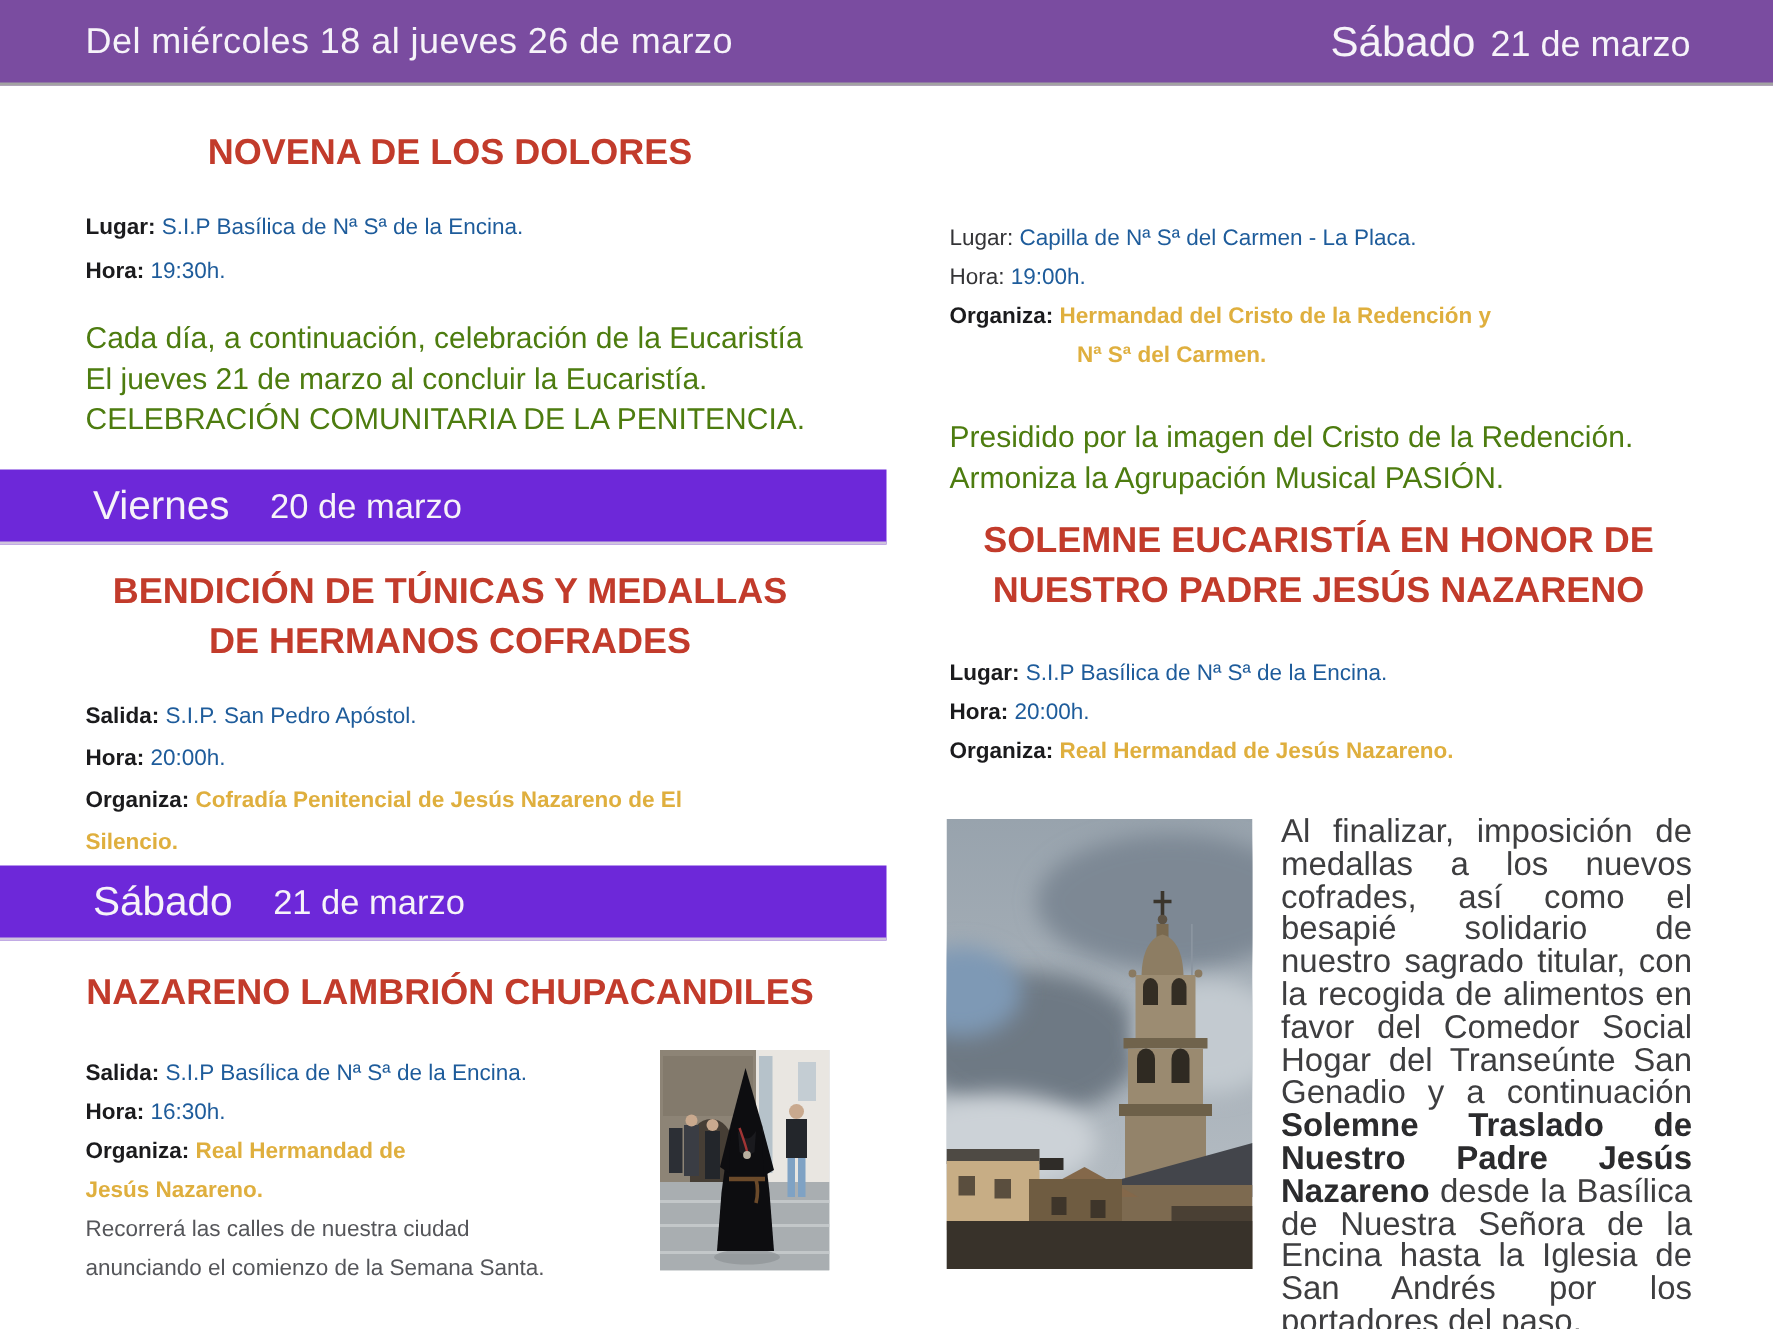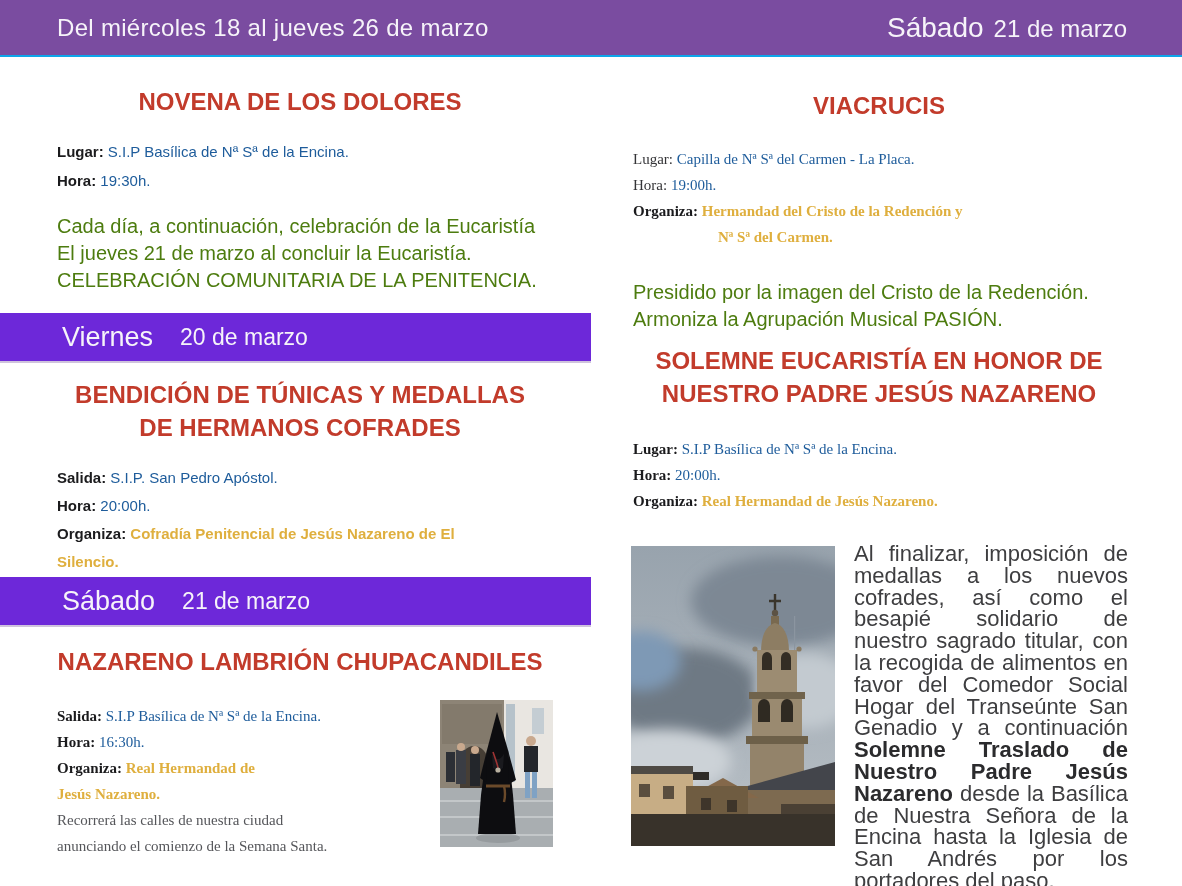--- a/index.html
+++ b/index.html
@@ -10,7 +10,7 @@
   
   .topbar{top:0;left:0;width:1182px;height:57px;background:#7a4ca0;color:#f6f3f9;
           display:flex;align-items:center;justify-content:space-between;
-          padding:0 55px 0 57px;box-sizing:border-box;border-bottom:2px solid #0ea5e9;}
+          padding:0 55px 0 57px;box-sizing:border-box;border-bottom:2px solid #a3a3a3;}
   .topbar .range{font-size:24px;letter-spacing:.3px;}
   .topbar .day{font-size:28px;}
   .topbar .date{font-size:24px;margin-left:10px;}

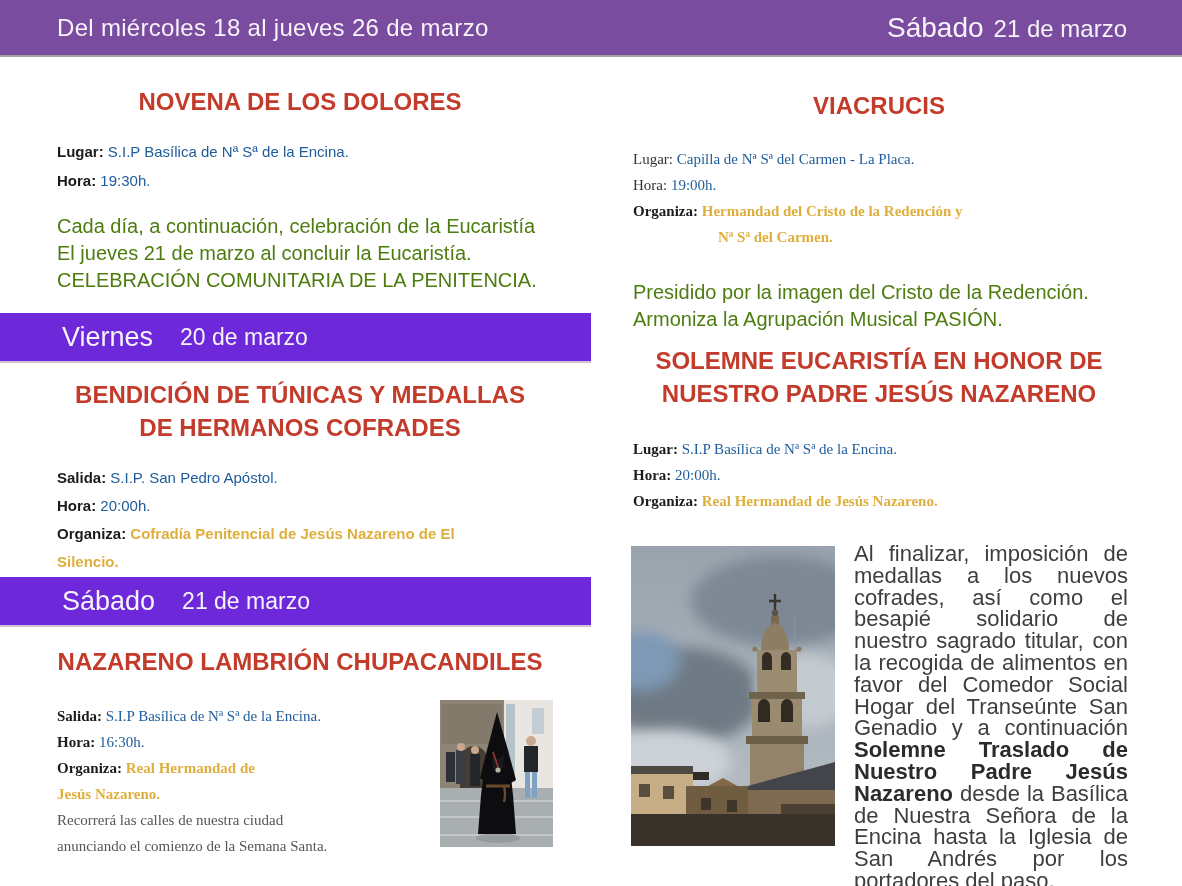--- a/index.html
+++ b/index.html
@@ -162,7 +162,6 @@
     <path d="M64,86 q2,8 0,16" stroke="#6b4a2a" stroke-width="2.4" fill="none"></path>
   </svg>
 
-  <div class="abs h-red" style="top:89px;left:596px;width:566px;">VIACRUCIS</div>
 
   <div class="abs info lh26" style="top:146px;left:633px;width:520px;">
     <span class="line">

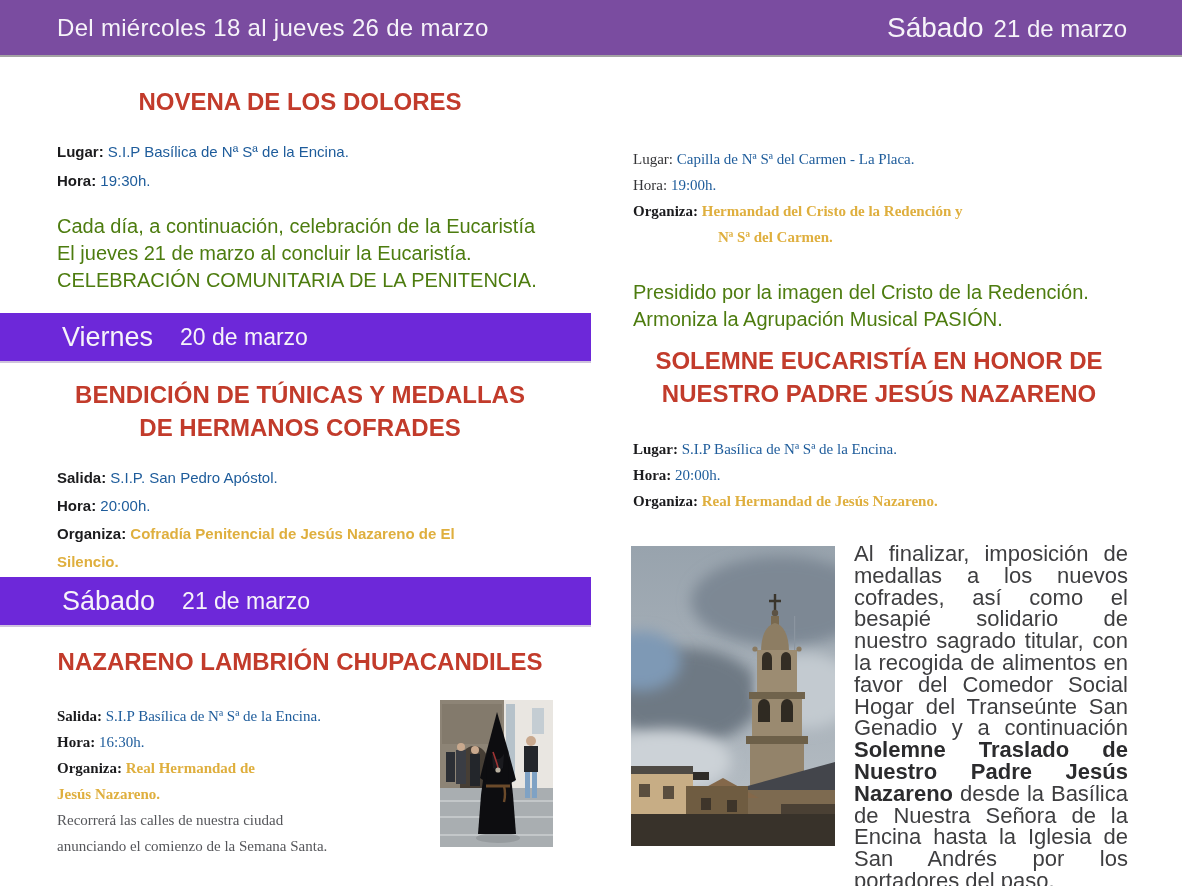--- a/index.html
+++ b/index.html
@@ -30,7 +30,7 @@
   .line{display:block;}
   .lh29 .line{line-height:29px;}
   .lh28 .line{line-height:28px;}
-  .lh26 .line{line-height:26px;font-family:Liberation Serif, serif;}
+  .lh26 .line{line-height:26px;}
   .lbl{font-weight:700;color:#1b1b1d;}
   .lblr{font-weight:400;color:#343437;}
   .blue{color:#1e5c9b;}

